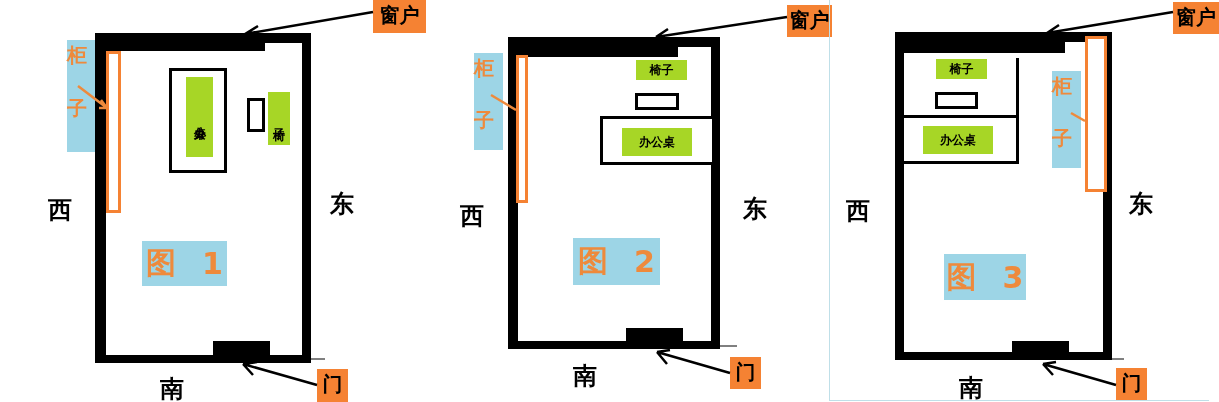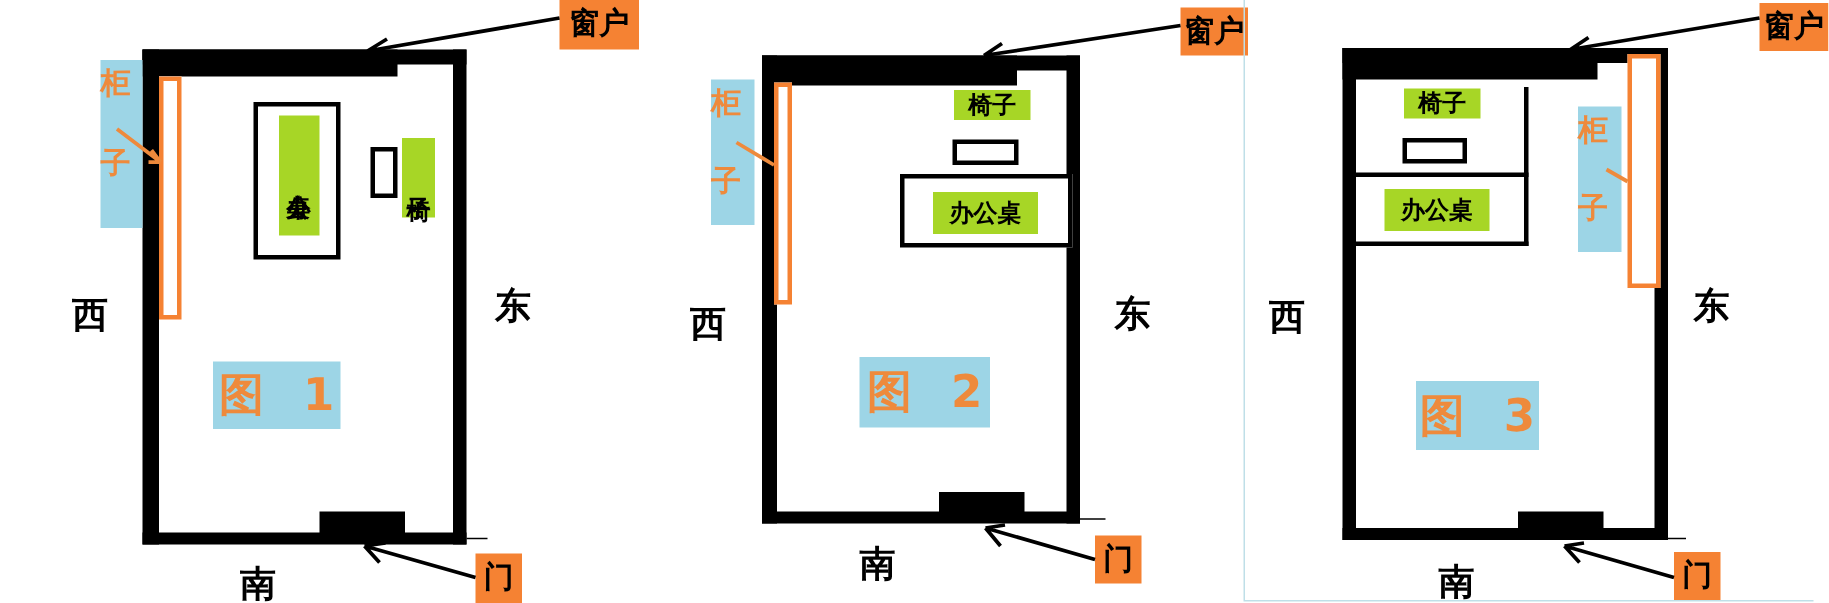--- a/index.html
+++ b/index.html
@@ -10,7 +10,7 @@
   .label-orange { position:absolute; background:#f58233; color:#000; font-weight:bold;
                   font-size:20px; line-height:30px; text-align:center; }
   .dir { position:absolute; font-size:24px; font-weight:bold; color:#000; font-family:"DejaVu Serif", serif; }
-  .green { position:absolute; background:#a7d626; color:#000; font-weight:bold; font-size:16px; text-align:center; }
+  .green { position:absolute; background:#a7d626; color:#000; font-weight:bold; font-size:12px; text-align:center; }
   .blue { position:absolute; background:#9dd5e6; }
   .orange-text { color:#ee8a3c; font-weight:bold; }
   .cabinet { position:absolute; border:3px solid #f58233; box-sizing:border-box; background:#fff; }

